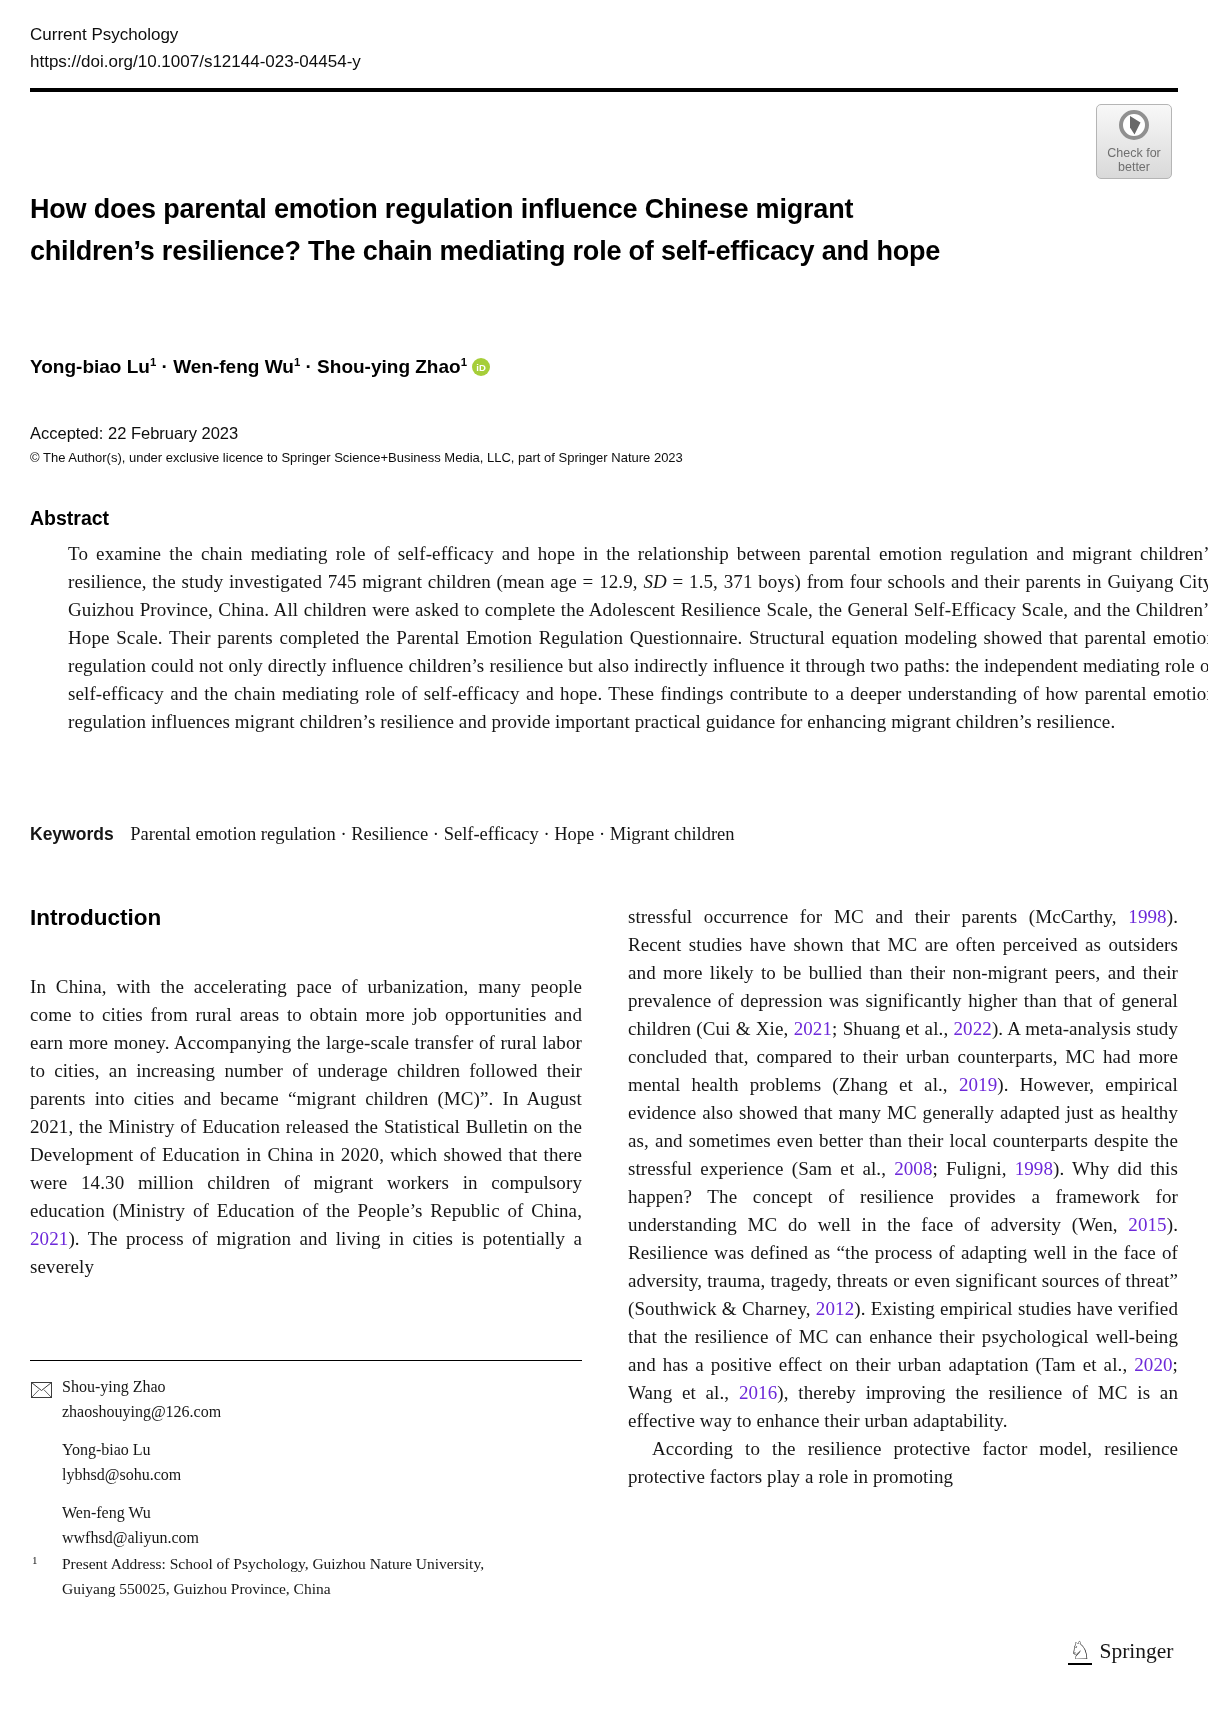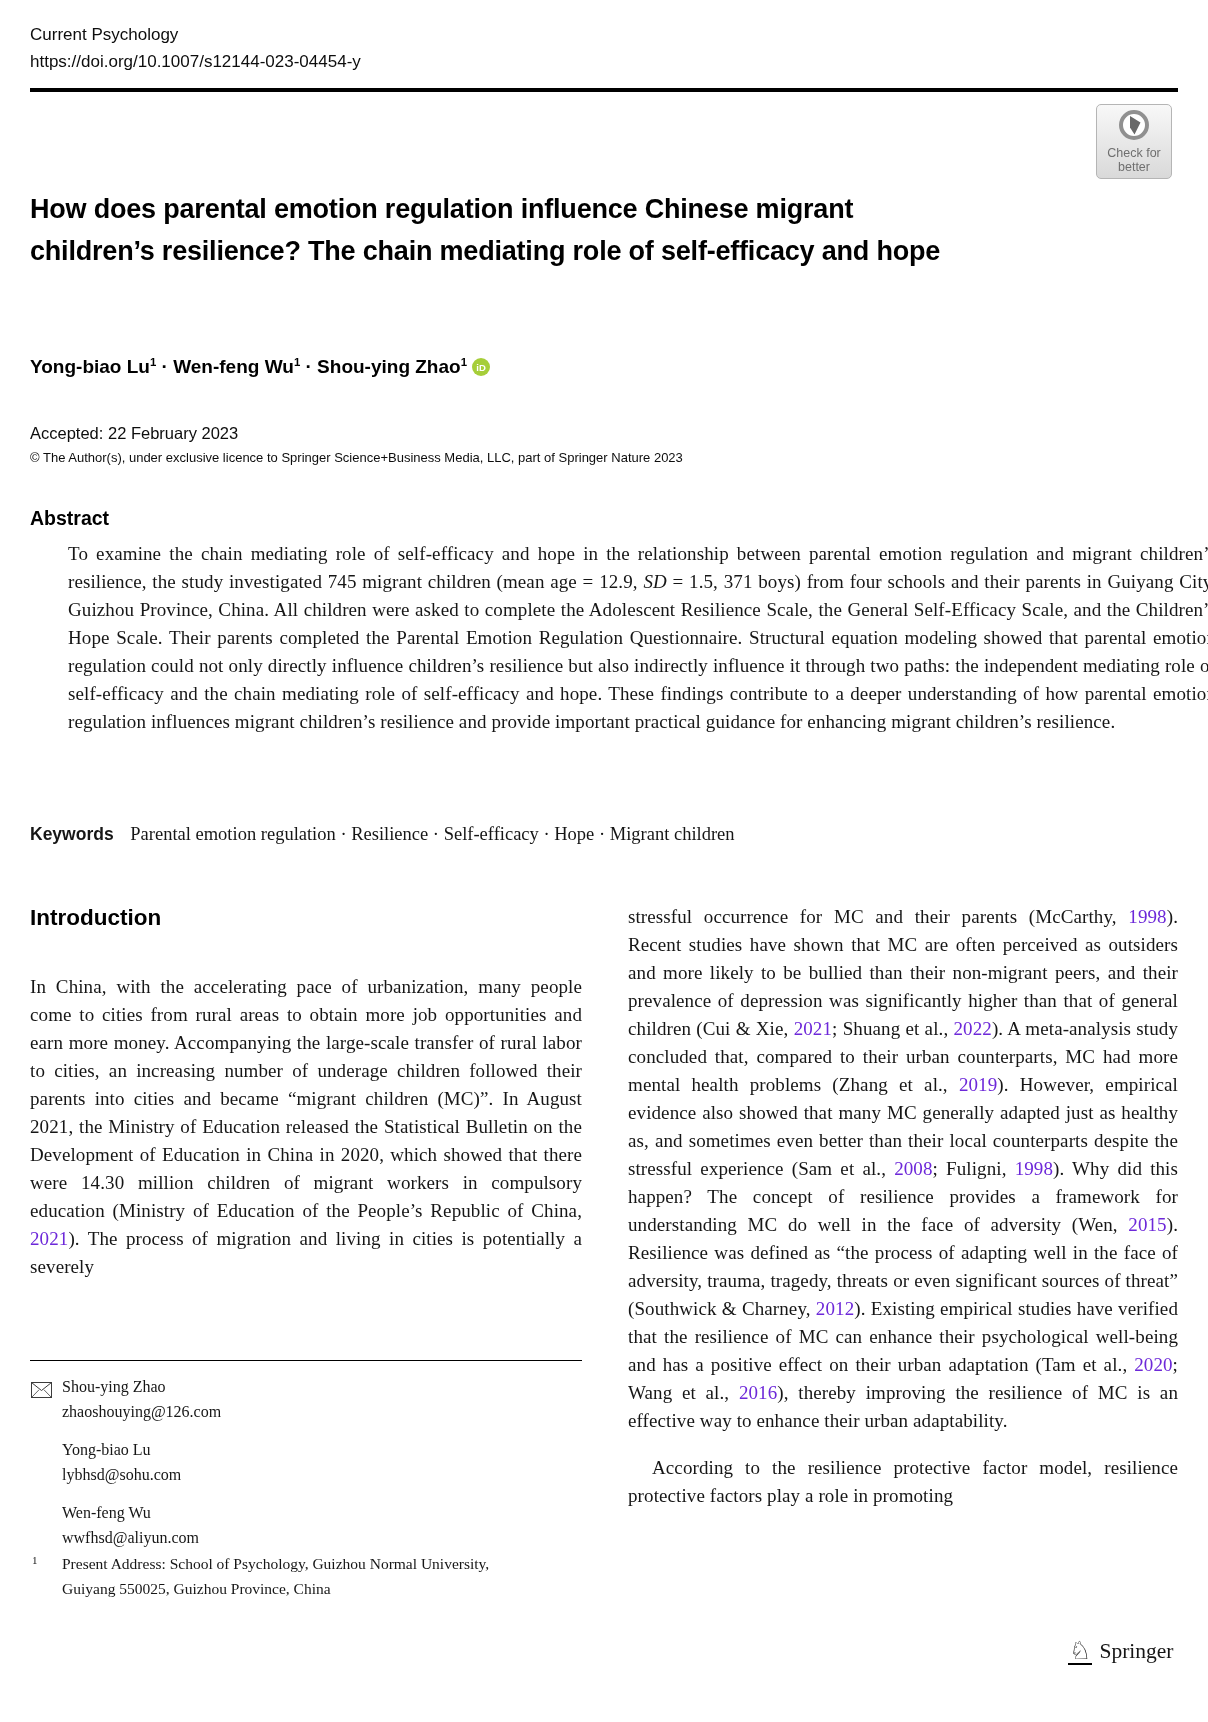--- a/index.html
+++ b/index.html
@@ -37,7 +37,7 @@
   .intro-h{font-family:"Liberation Sans",sans-serif;font-weight:bold;font-size:22.5px;color:#000;
            margin:0 0 40px 0;line-height:30px;}
   .bodyp{margin:0;font-size:19px;line-height:28px;text-align:justify;letter-spacing:0.1px;}
-  .bodyp.indent{text-indent:24px;margin-top:19px;}
+  .bodyp.indent{text-indent:24px;}
   .link{color:#6d28d9;}
   .i{font-style:italic;}
 

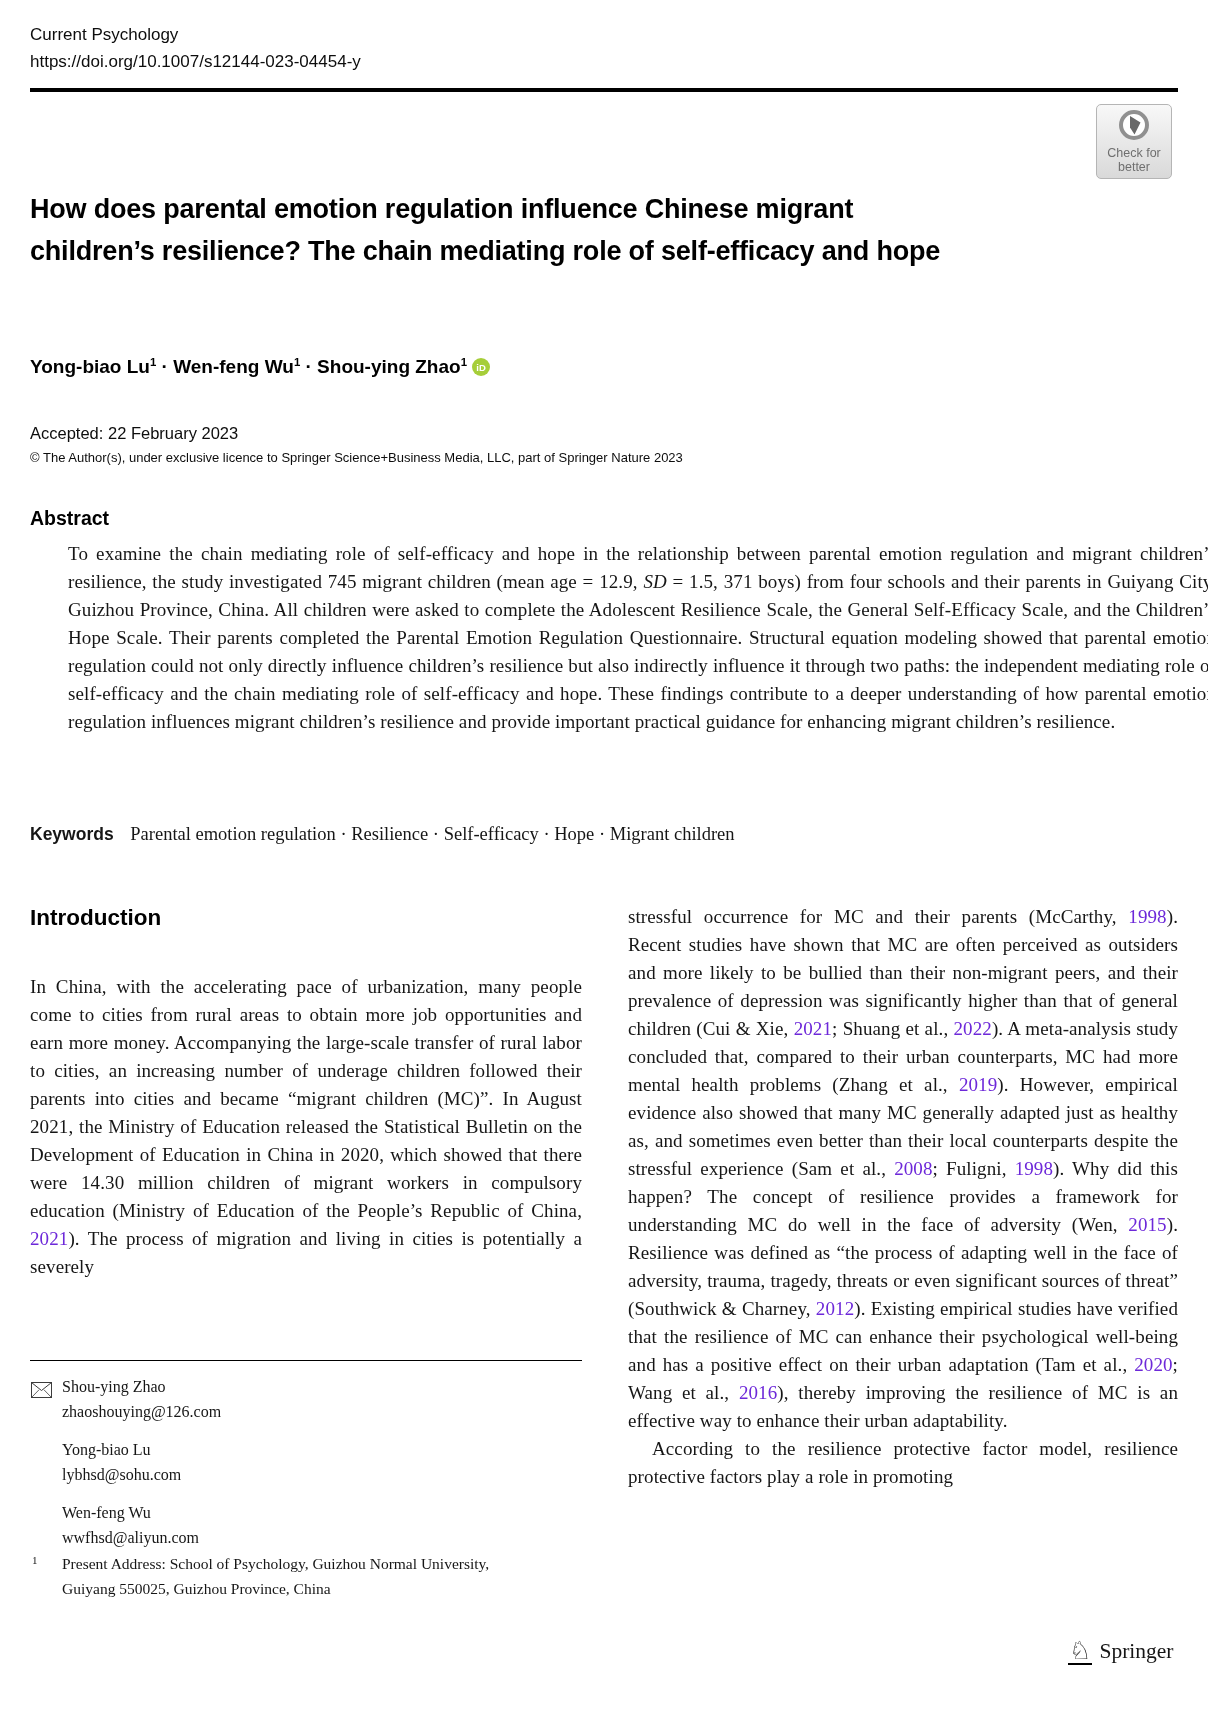--- a/index.html
+++ b/index.html
@@ -133,7 +133,7 @@
 
   <div class="abs fnote">
     <span class="fn-num">1</span>
-    <span>Present Address: School of Psychology, Guizhou Normal University, Guiyang 550025, Guizhou Province, China</span>
+    <span>Present Address: School of Psychology, Guizhou Nature University, Guiyang 550025, Guizhou Province, China</span>
   </div>
 
   <div class="abs published">Published online: 05 May 2023</div>

